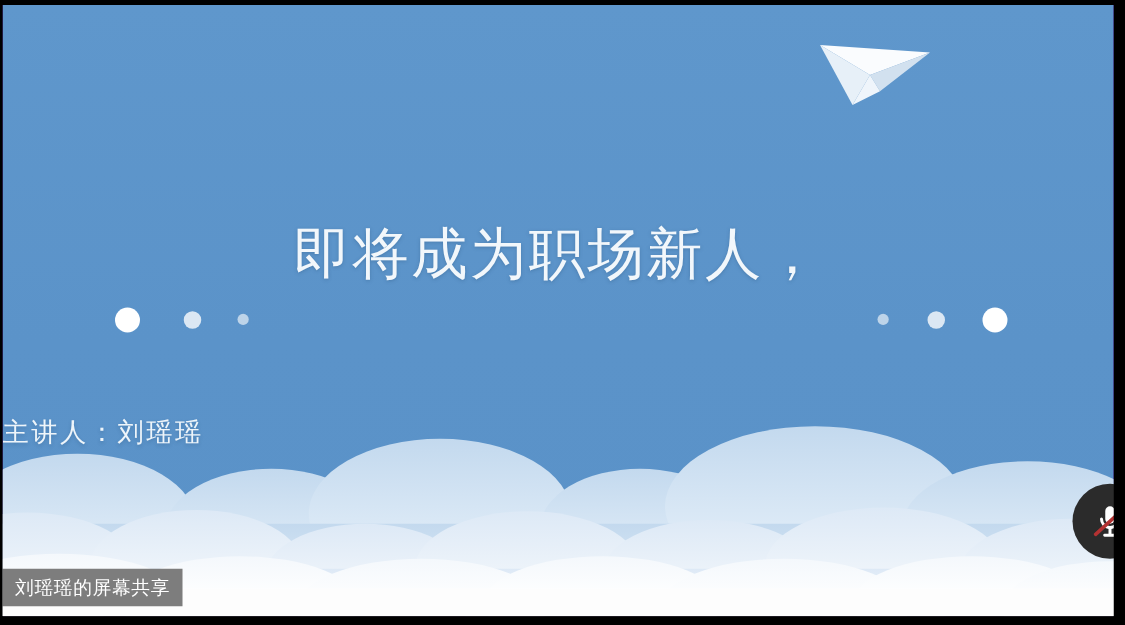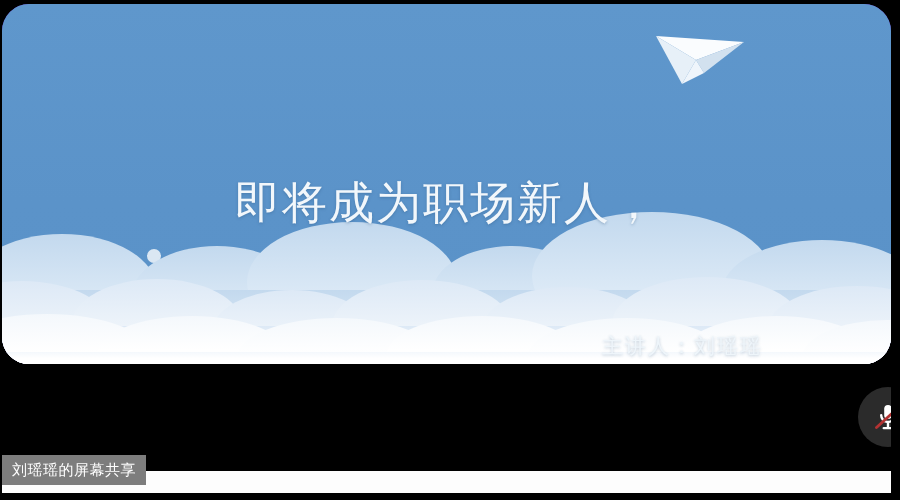--- a/index.html
+++ b/index.html
@@ -19,10 +19,9 @@
   #slide {
     position:absolute;
     left:2px; top:4px;
-    width:889px; height:360px;
+    width:889px; height:489px;
     background:#6d28d9;
     overflow:hidden;
-    border-radius:27px;
   }
   
   #sky {

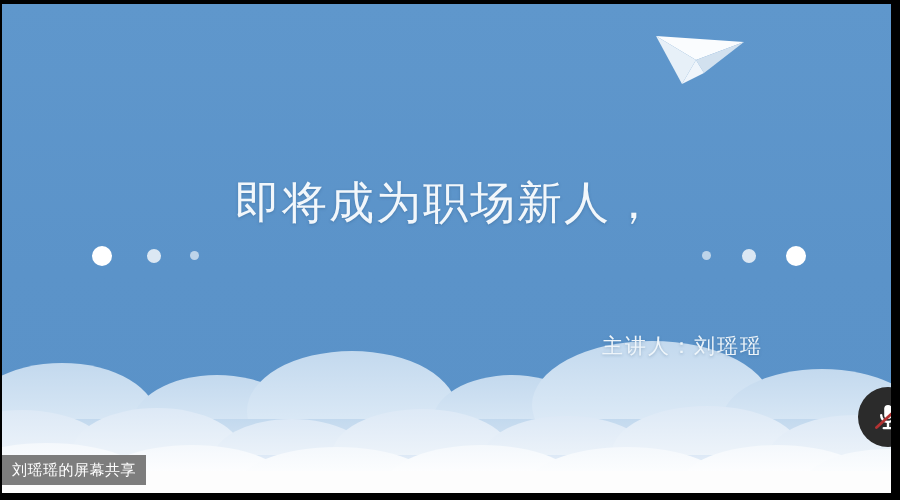--- a/index.html
+++ b/index.html
@@ -58,7 +58,6 @@
   #subtitle {
     position:absolute;
     top:328px; left:0; right:128px;
-    text-align:right;
     color:#eef5fa;
     font-family:Liberation Mono, monospace;
     font-size:21px;

